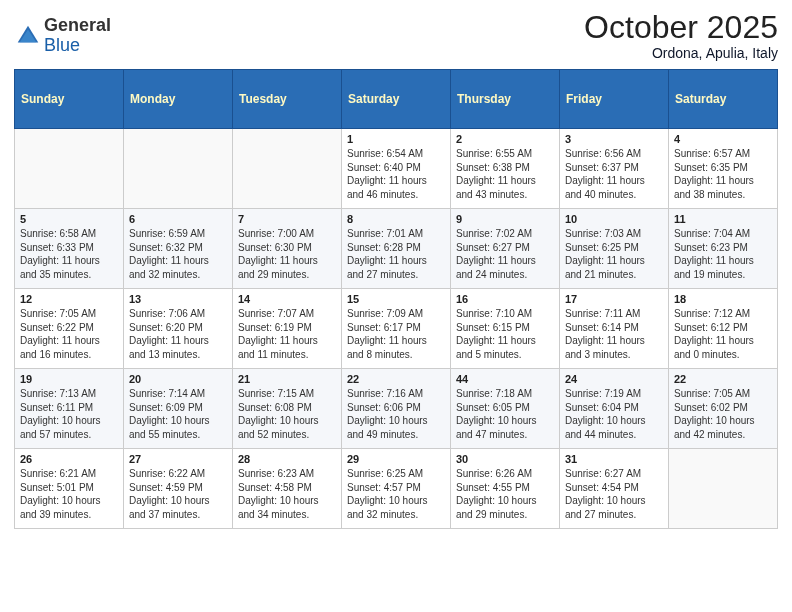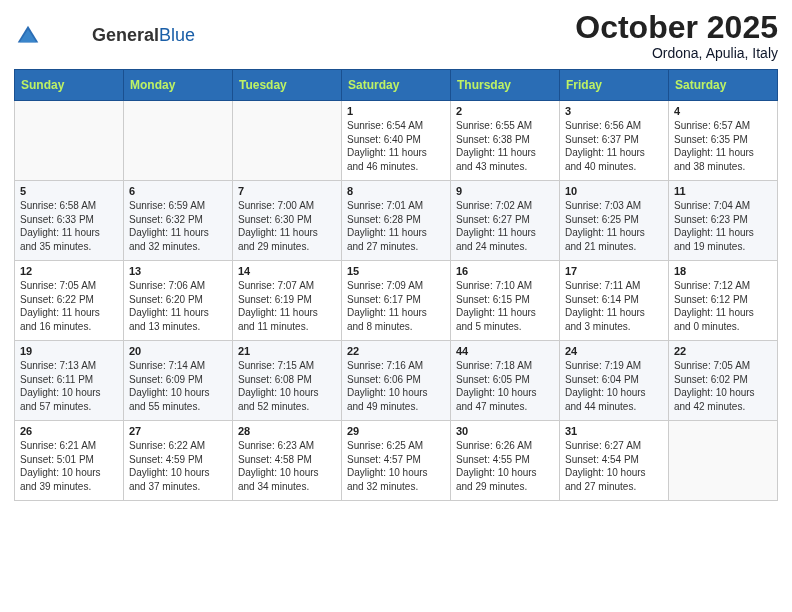--- a/index.html
+++ b/index.html
@@ -28,9 +28,8 @@
     }
     .logo-text {
       display: flex;
-      flex-direction: row;
+      flex-direction: column;
       line-height: 1.1;
-      margin-left: 48px;
     }
     .logo-general {
       font-size: 18px;

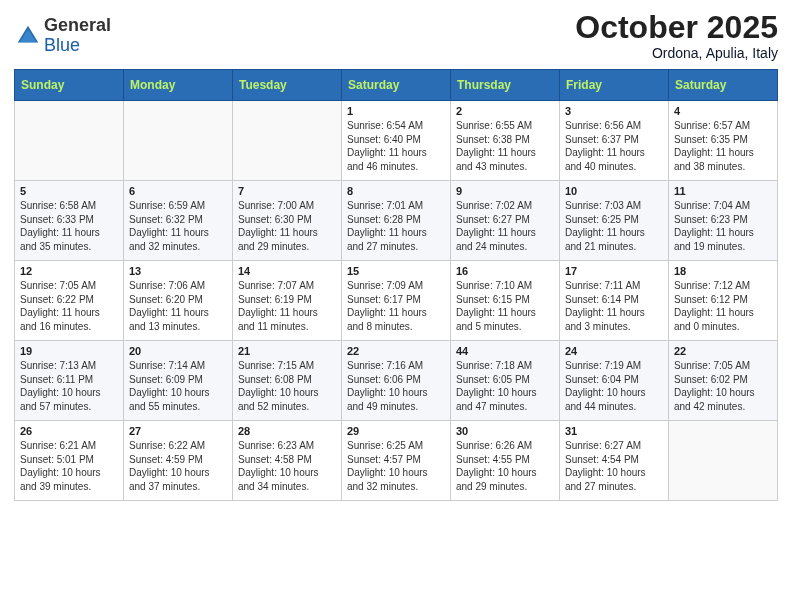--- a/index.html
+++ b/index.html
@@ -51,7 +51,7 @@
     }
     .month-title {
       font-size: 32px;
-      font-weight: bold;
+      font-weight: normal;
       color: #222;
       line-height: 1.1;
       margin-left: 20px;

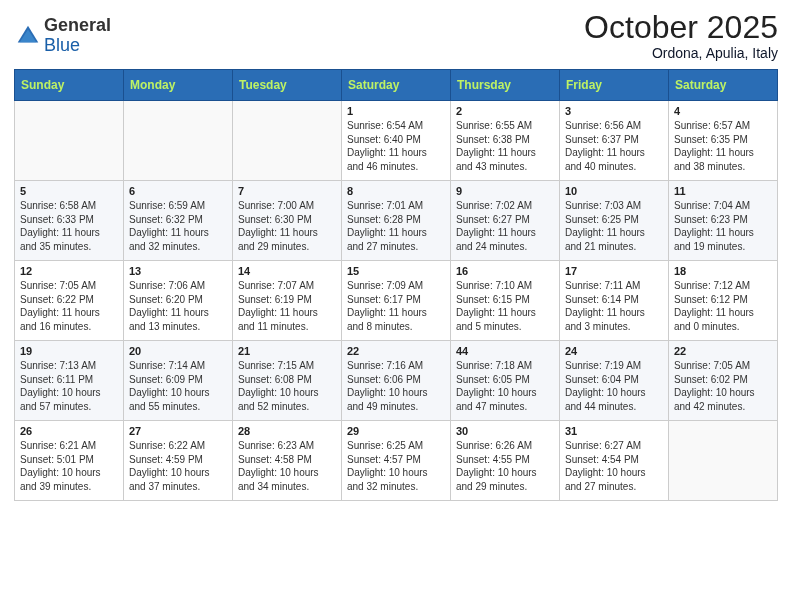--- a/index.html
+++ b/index.html
@@ -67,11 +67,11 @@
     }
     .calendar th {
       background-color: #2a6db5;
-      color: #bef264;
+      color: #fef9c3;
       font-size: 12px;
       font-weight: bold;
       text-align: left;
-      padding: 8px 6px;
+      padding: 22px 6px;
       border: 1px solid #1a5090;
     }
     .calendar td {

